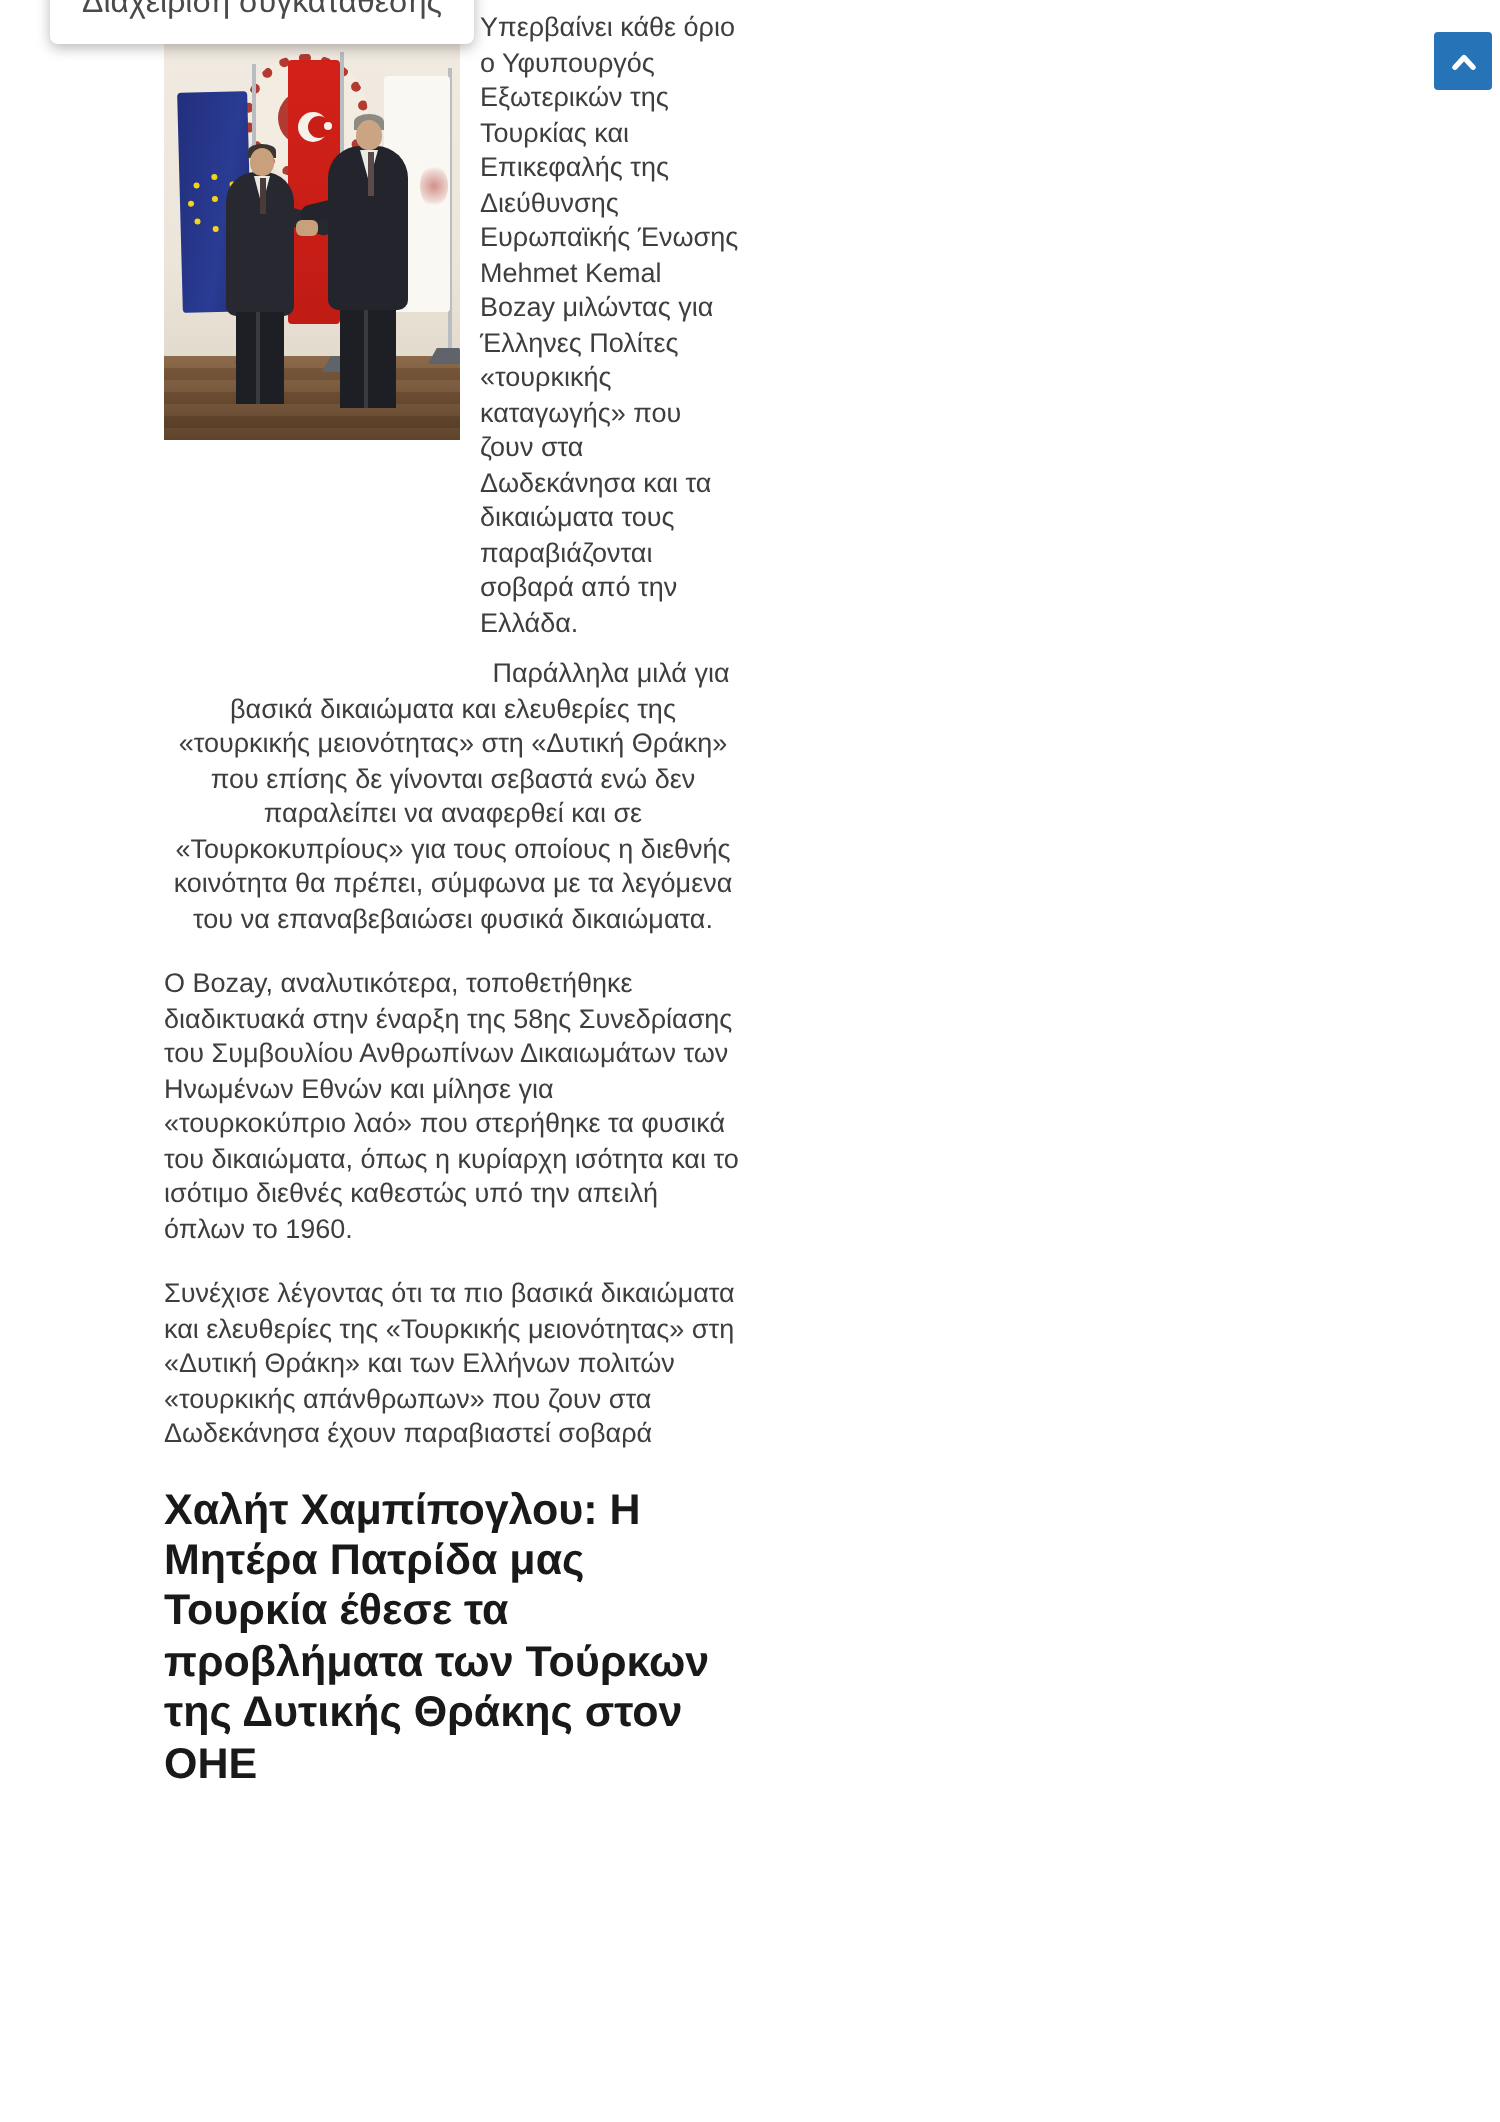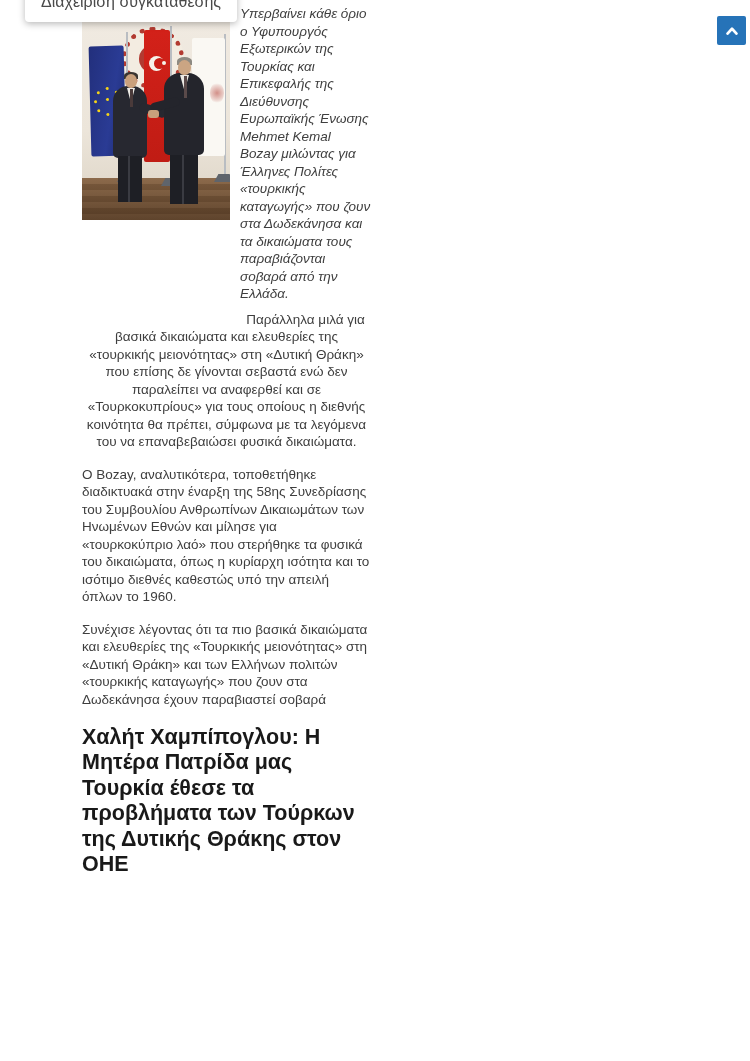--- a/index.html
+++ b/index.html
@@ -33,7 +33,7 @@
     color:#3e3e3e;font-size:13.5px;line-height:17.5px;
   }
   article p{margin:0 0 15px;}
-  .top-row{display:flex;align-items:flex-start;margin-bottom:8px;font-style:italic;}
+  .top-row{display:flex;align-items:flex-start;margin-bottom:8px;}
   .p1{flex:1;padding-left:10px;margin:0 !important;}
   .after-photo{text-indent:158px;text-align:center;}
   h2{

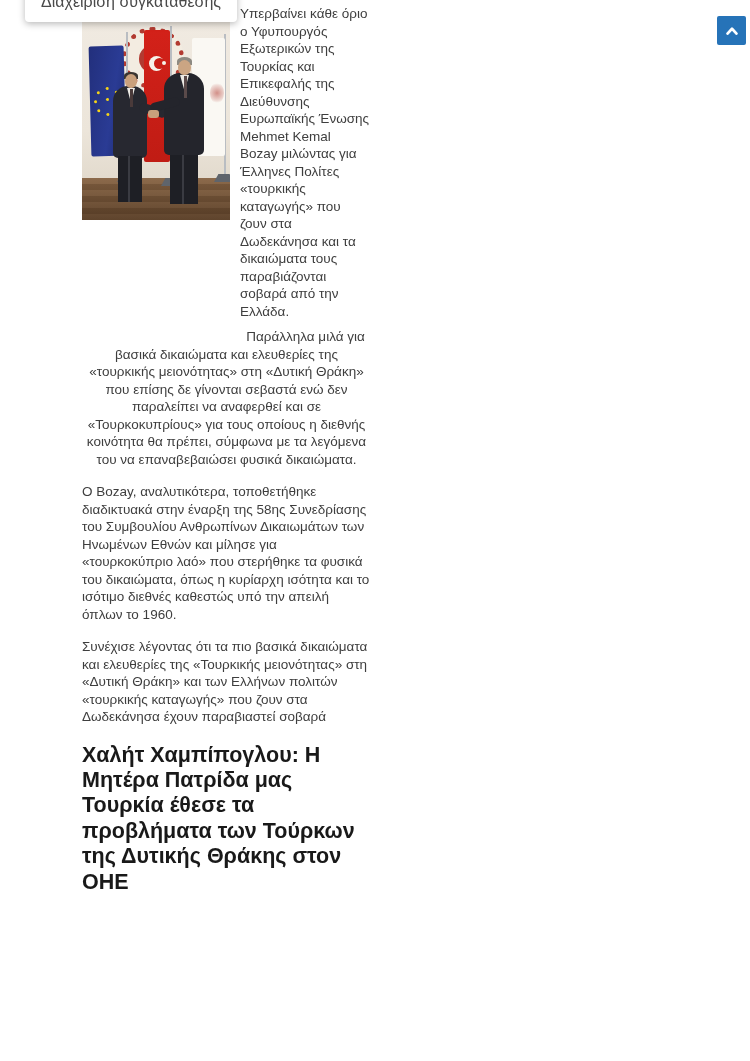--- a/index.html
+++ b/index.html
@@ -188,7 +188,7 @@
 
   <p class="after-photo">Παράλληλα μιλά για βασικά δικαιώματα και ελευθερίες της «τουρκικής μειονότητας» στη «Δυτική Θράκη» που επίσης δε γίνονται σεβαστά ενώ δεν παραλείπει να αναφερθεί και σε «Τουρκοκυπρίους» για τους οποίους η διεθνής κοινότητα θα πρέπει, σύμφωνα με τα λεγόμενα του να επαναβεβαιώσει φυσικά δικαιώματα.</p>
   <p>Ο Bozay, αναλυτικότερα, τοποθετήθηκε διαδικτυακά στην έναρξη της 58ης Συνεδρίασης του Συμβουλίου Ανθρωπίνων Δικαιωμάτων των Ηνωμένων Εθνών και μίλησε για «τουρκοκύπριο λαό» που στερήθηκε τα φυσικά του δικαιώματα, όπως η κυρίαρχη ισότητα και το ισότιμο διεθνές καθεστώς υπό την απειλή όπλων το 1960.</p>
-  <p>Συνέχισε λέγοντας ότι τα πιο βασικά δικαιώματα και ελευθερίες της «Τουρκικής μειονότητας» στη «Δυτική Θράκη» και των Ελλήνων πολιτών «τουρκικής καταγωγής» που ζουν στα Δωδεκάνησα έχουν παραβιαστεί σοβαρά</p>
+  <p>Συνέχισε λέγοντας ότι τα πιο βασικά δικαιώματα και ελευθερίες της «Τουρκικής μειονότητας» στη «Δυτική Θράκη» και των Ελλήνων πολιτών «τουρκικής απάνθρωπων» που ζουν στα Δωδεκάνησα έχουν παραβιαστεί σοβαρά</p>
 
   <h2>Χαλήτ Χαμπίπογλου: Η Μητέρα Πατρίδα μας Τουρκία έθεσε τα προβλήματα των Τούρκων της Δυτικής Θράκης στον ΟΗΕ</h2>
 

